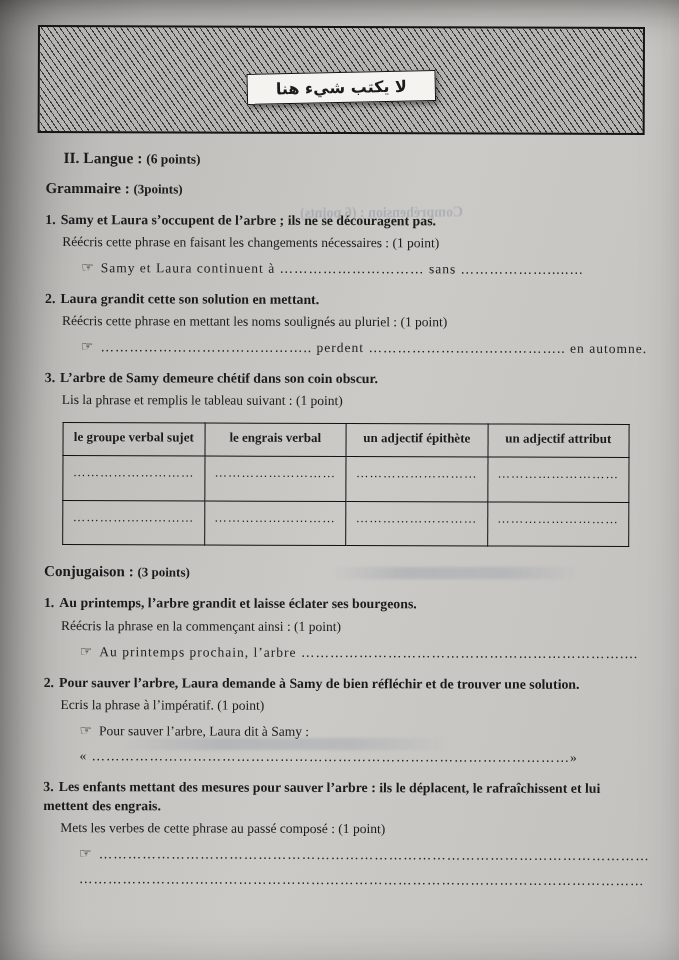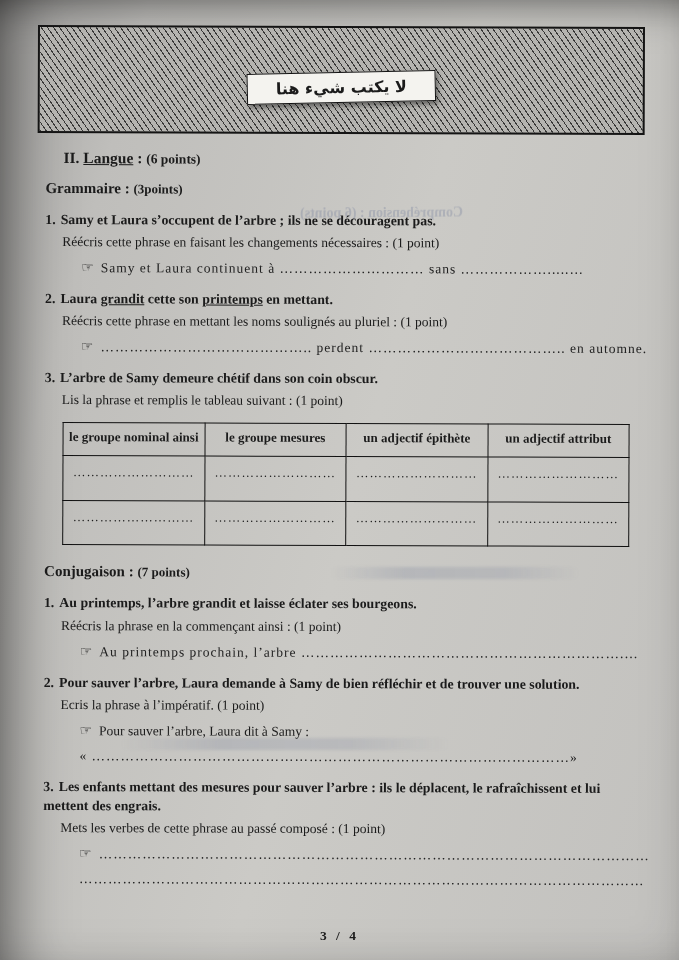--- a/index.html
+++ b/index.html
@@ -28,7 +28,7 @@
   .content{padding:10px 40px 0 46px;font-size:13.5px;line-height:1.4;}
   .section-heading{margin:4px 0 0 18px;font-size:15.5px;font-weight:bold;}
   .section-heading .pts{font-size:13.5px;font-family:Liberation Serif, serif;}
-  .u{text-decoration:underline;}
+  .u{}
   .part-heading{margin-top:9px;font-size:15px;font-weight:bold;}
   .part-heading .pts{font-size:13px;text-align:right;}
   .q{margin-top:11px;}

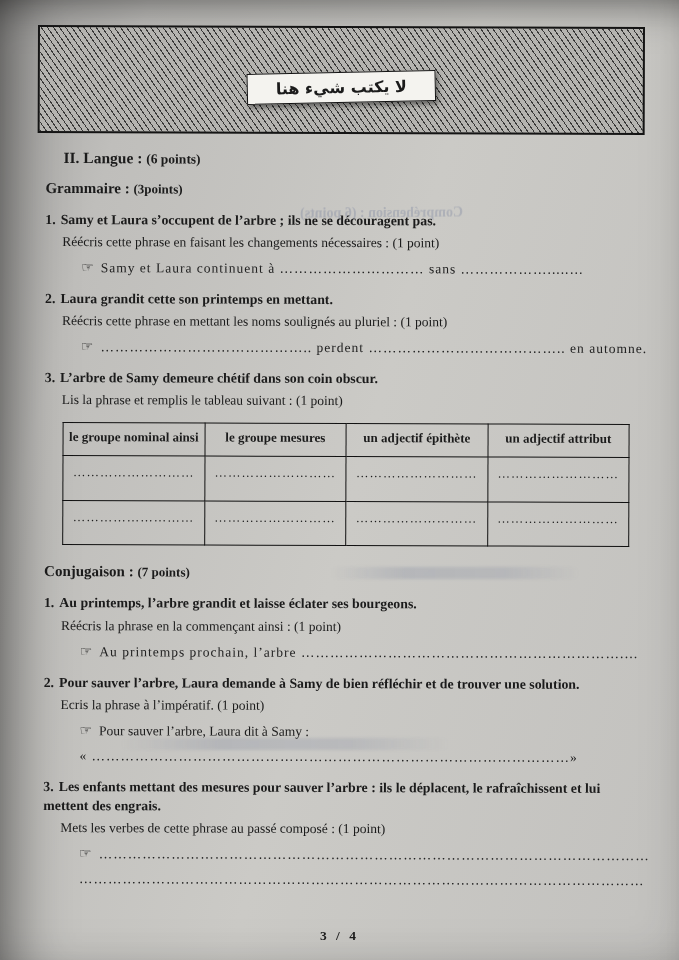--- a/index.html
+++ b/index.html
@@ -94,7 +94,7 @@
 
       <div class="q">
         <div class="q-sentence">
-          <span class="q-num">2.</span><span>Laura </span><span class="u">grandit</span><span> cette son </span><span class="u">printemps</span><span> en mettant.</span>
+          <span class="q-num">2.</span><span>Laura </span><span class="u">grandit</span><span> cette son </span><span class="u">solution</span><span> en mettant.</span>
         </div>
         <div class="instr">Réécris cette phrase en mettant les noms soulignés au pluriel : (1 point)</div>
         <div class="answer">

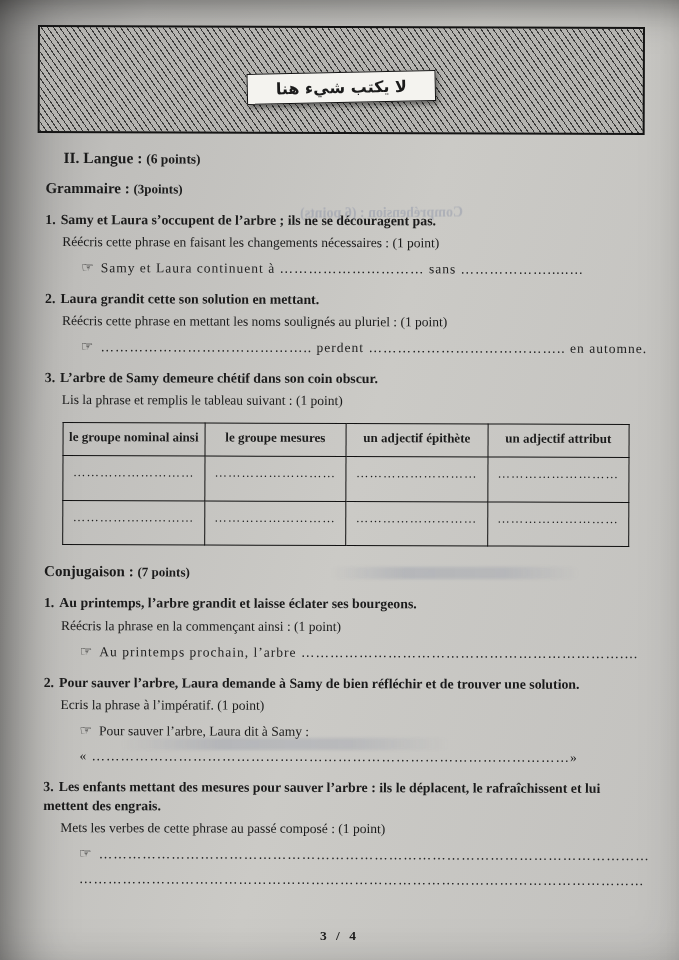--- a/index.html
+++ b/index.html
@@ -112,7 +112,7 @@
       <table class="gram">
         <thead>
           <tr>
-            <th>le groupe nominal ainsi</th>
+            <th>le groupe verbal sujet</th>
             <th>le groupe mesures</th>
             <th>un adjectif épithète</th>
             <th>un adjectif attribut</th>

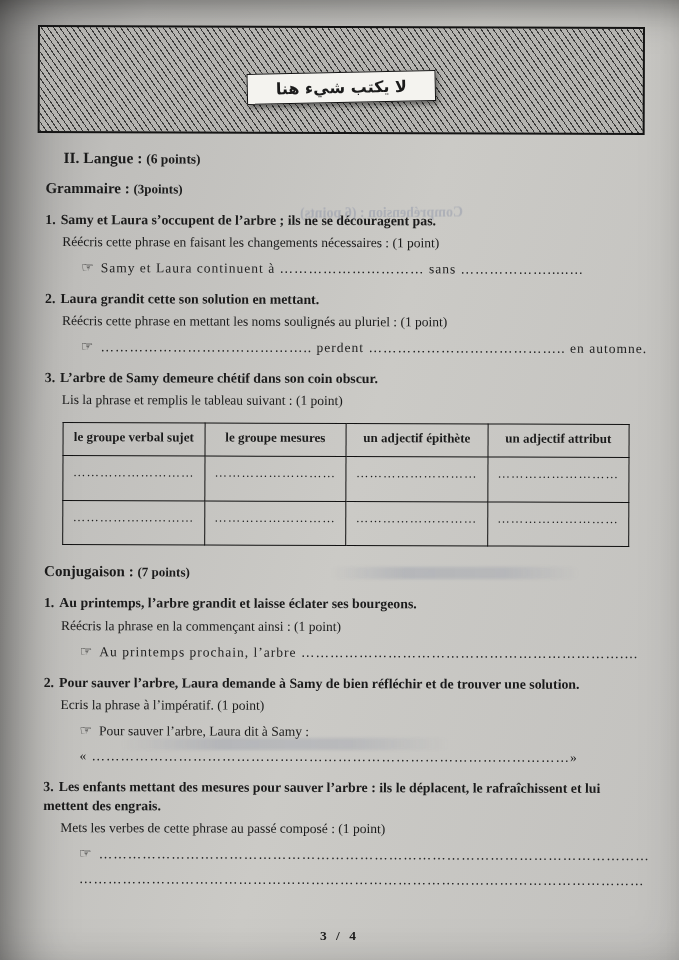--- a/index.html
+++ b/index.html
@@ -113,7 +113,7 @@
         <thead>
           <tr>
             <th>le groupe verbal sujet</th>
-            <th>le groupe mesures</th>
+            <th>le engrais verbal</th>
             <th>un adjectif épithète</th>
             <th>un adjectif attribut</th>
           </tr>

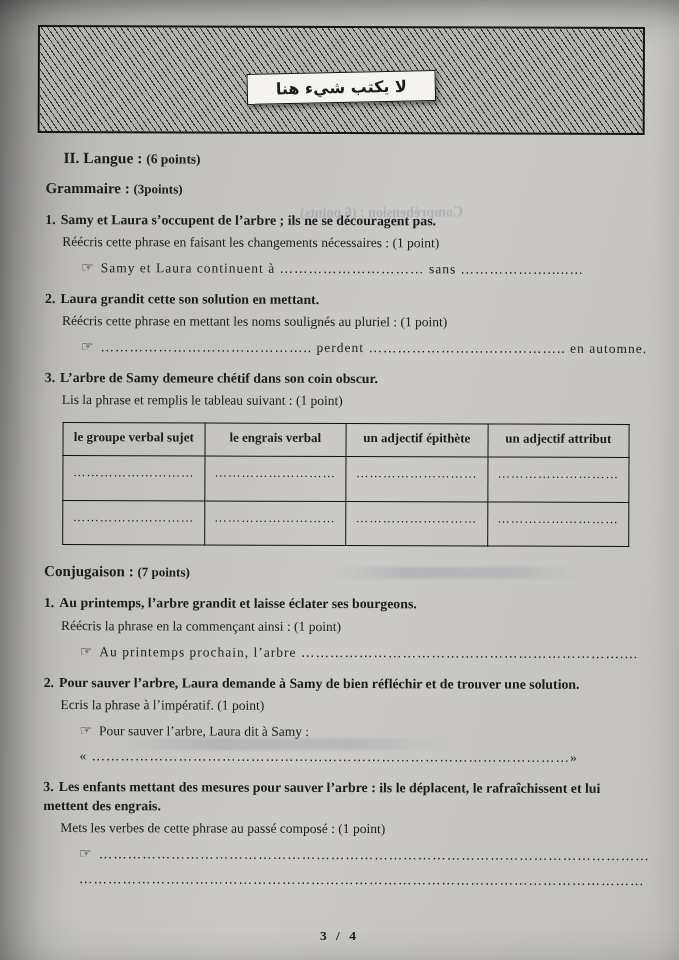--- a/index.html
+++ b/index.html
@@ -135,7 +135,7 @@
       </table>
 
       <div class="part-heading" style="margin-top:16px;">
-        <span>Conjugaison : </span><span class="pts">(7 points)</span>
+        <span>Conjugaison : </span><span class="pts">(3 points)</span>
       </div>
 
       <div class="q">

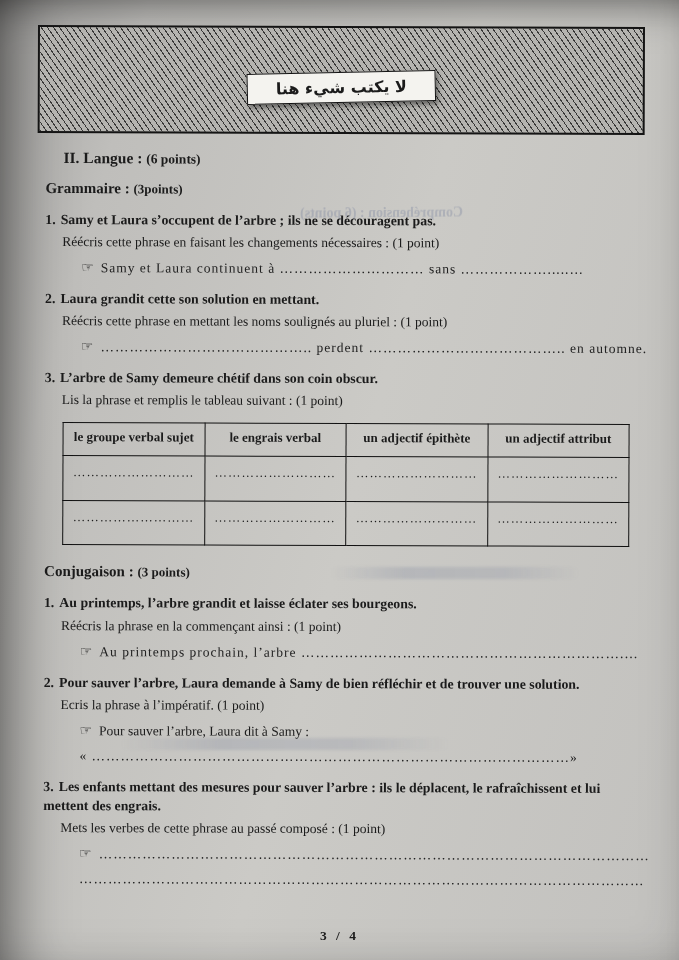--- a/index.html
+++ b/index.html
@@ -177,7 +177,6 @@
     </div>
   </div>
 
-  <div class="footer">3 / 4</div>
 </div>
 
 </body></html>

